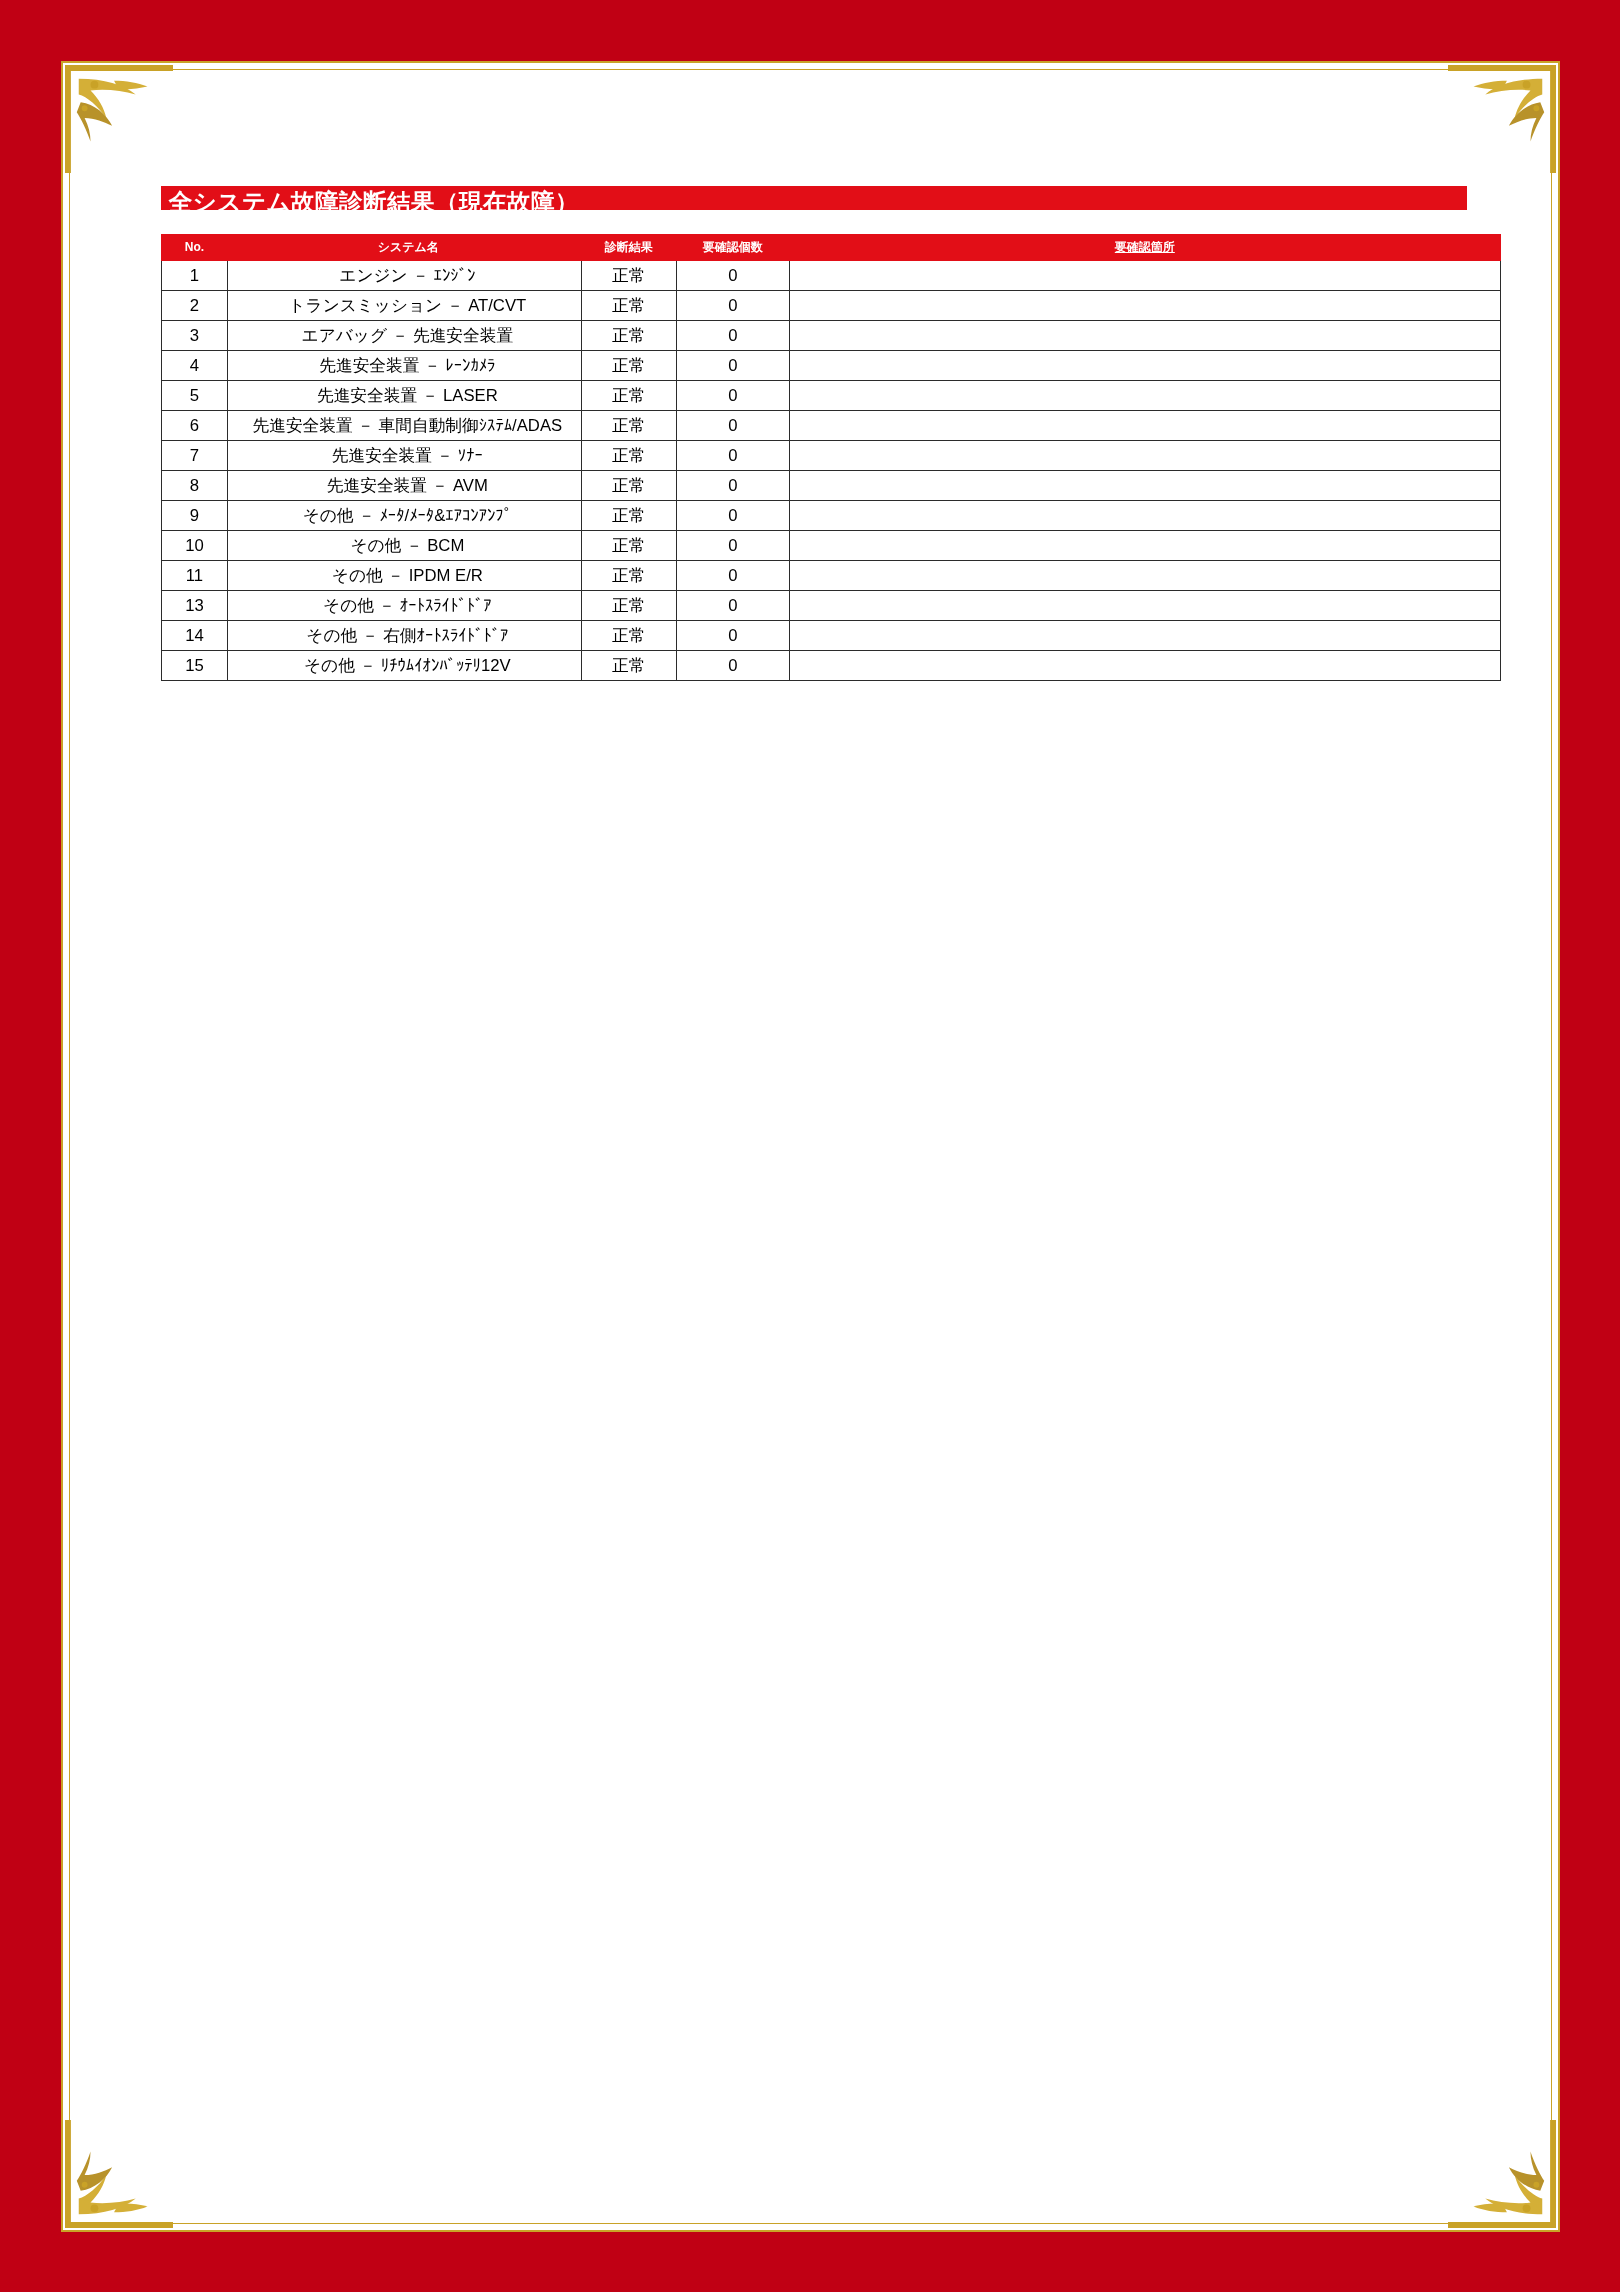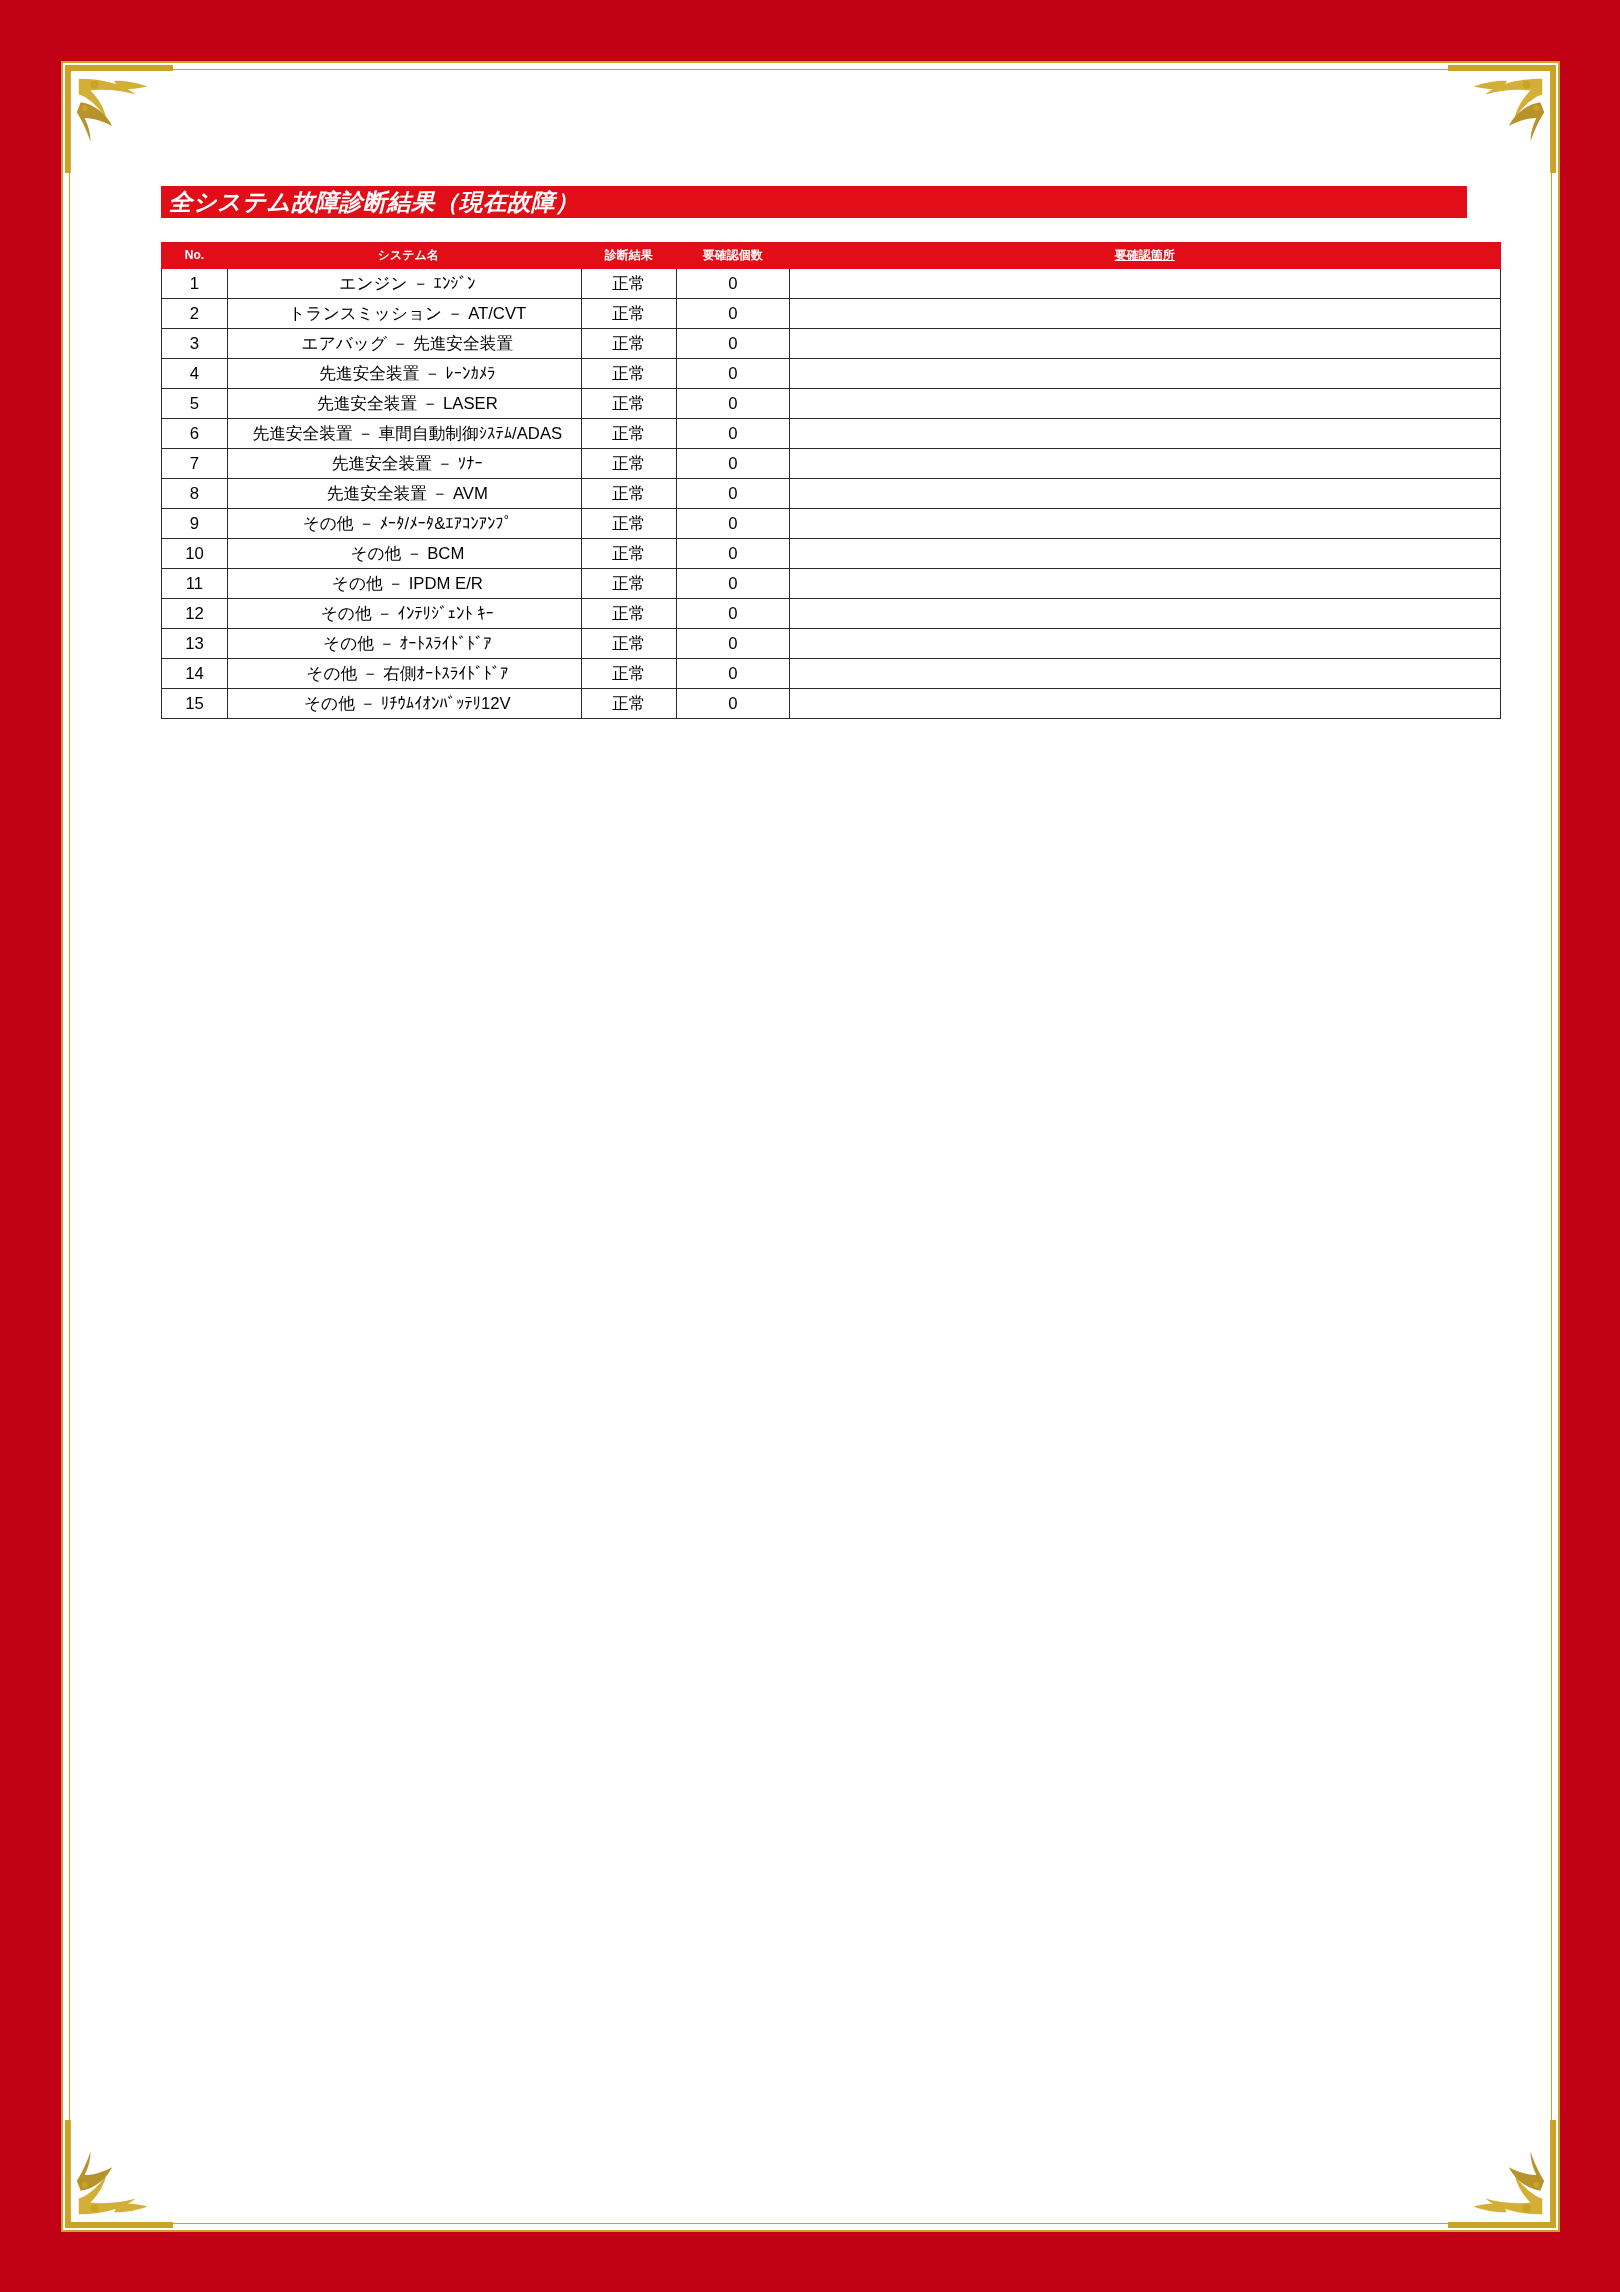--- a/index.html
+++ b/index.html
@@ -60,11 +60,10 @@
     font-size: 23.5px;
     font-weight: bold;
     line-height: 33px;
-    height: 32px;
+    height: 24px;
     padding: 0 7.8px;
     box-sizing: border-box;
     letter-spacing: 0.5px;
-    font-style: italic;
   }
 
   table.result-table {

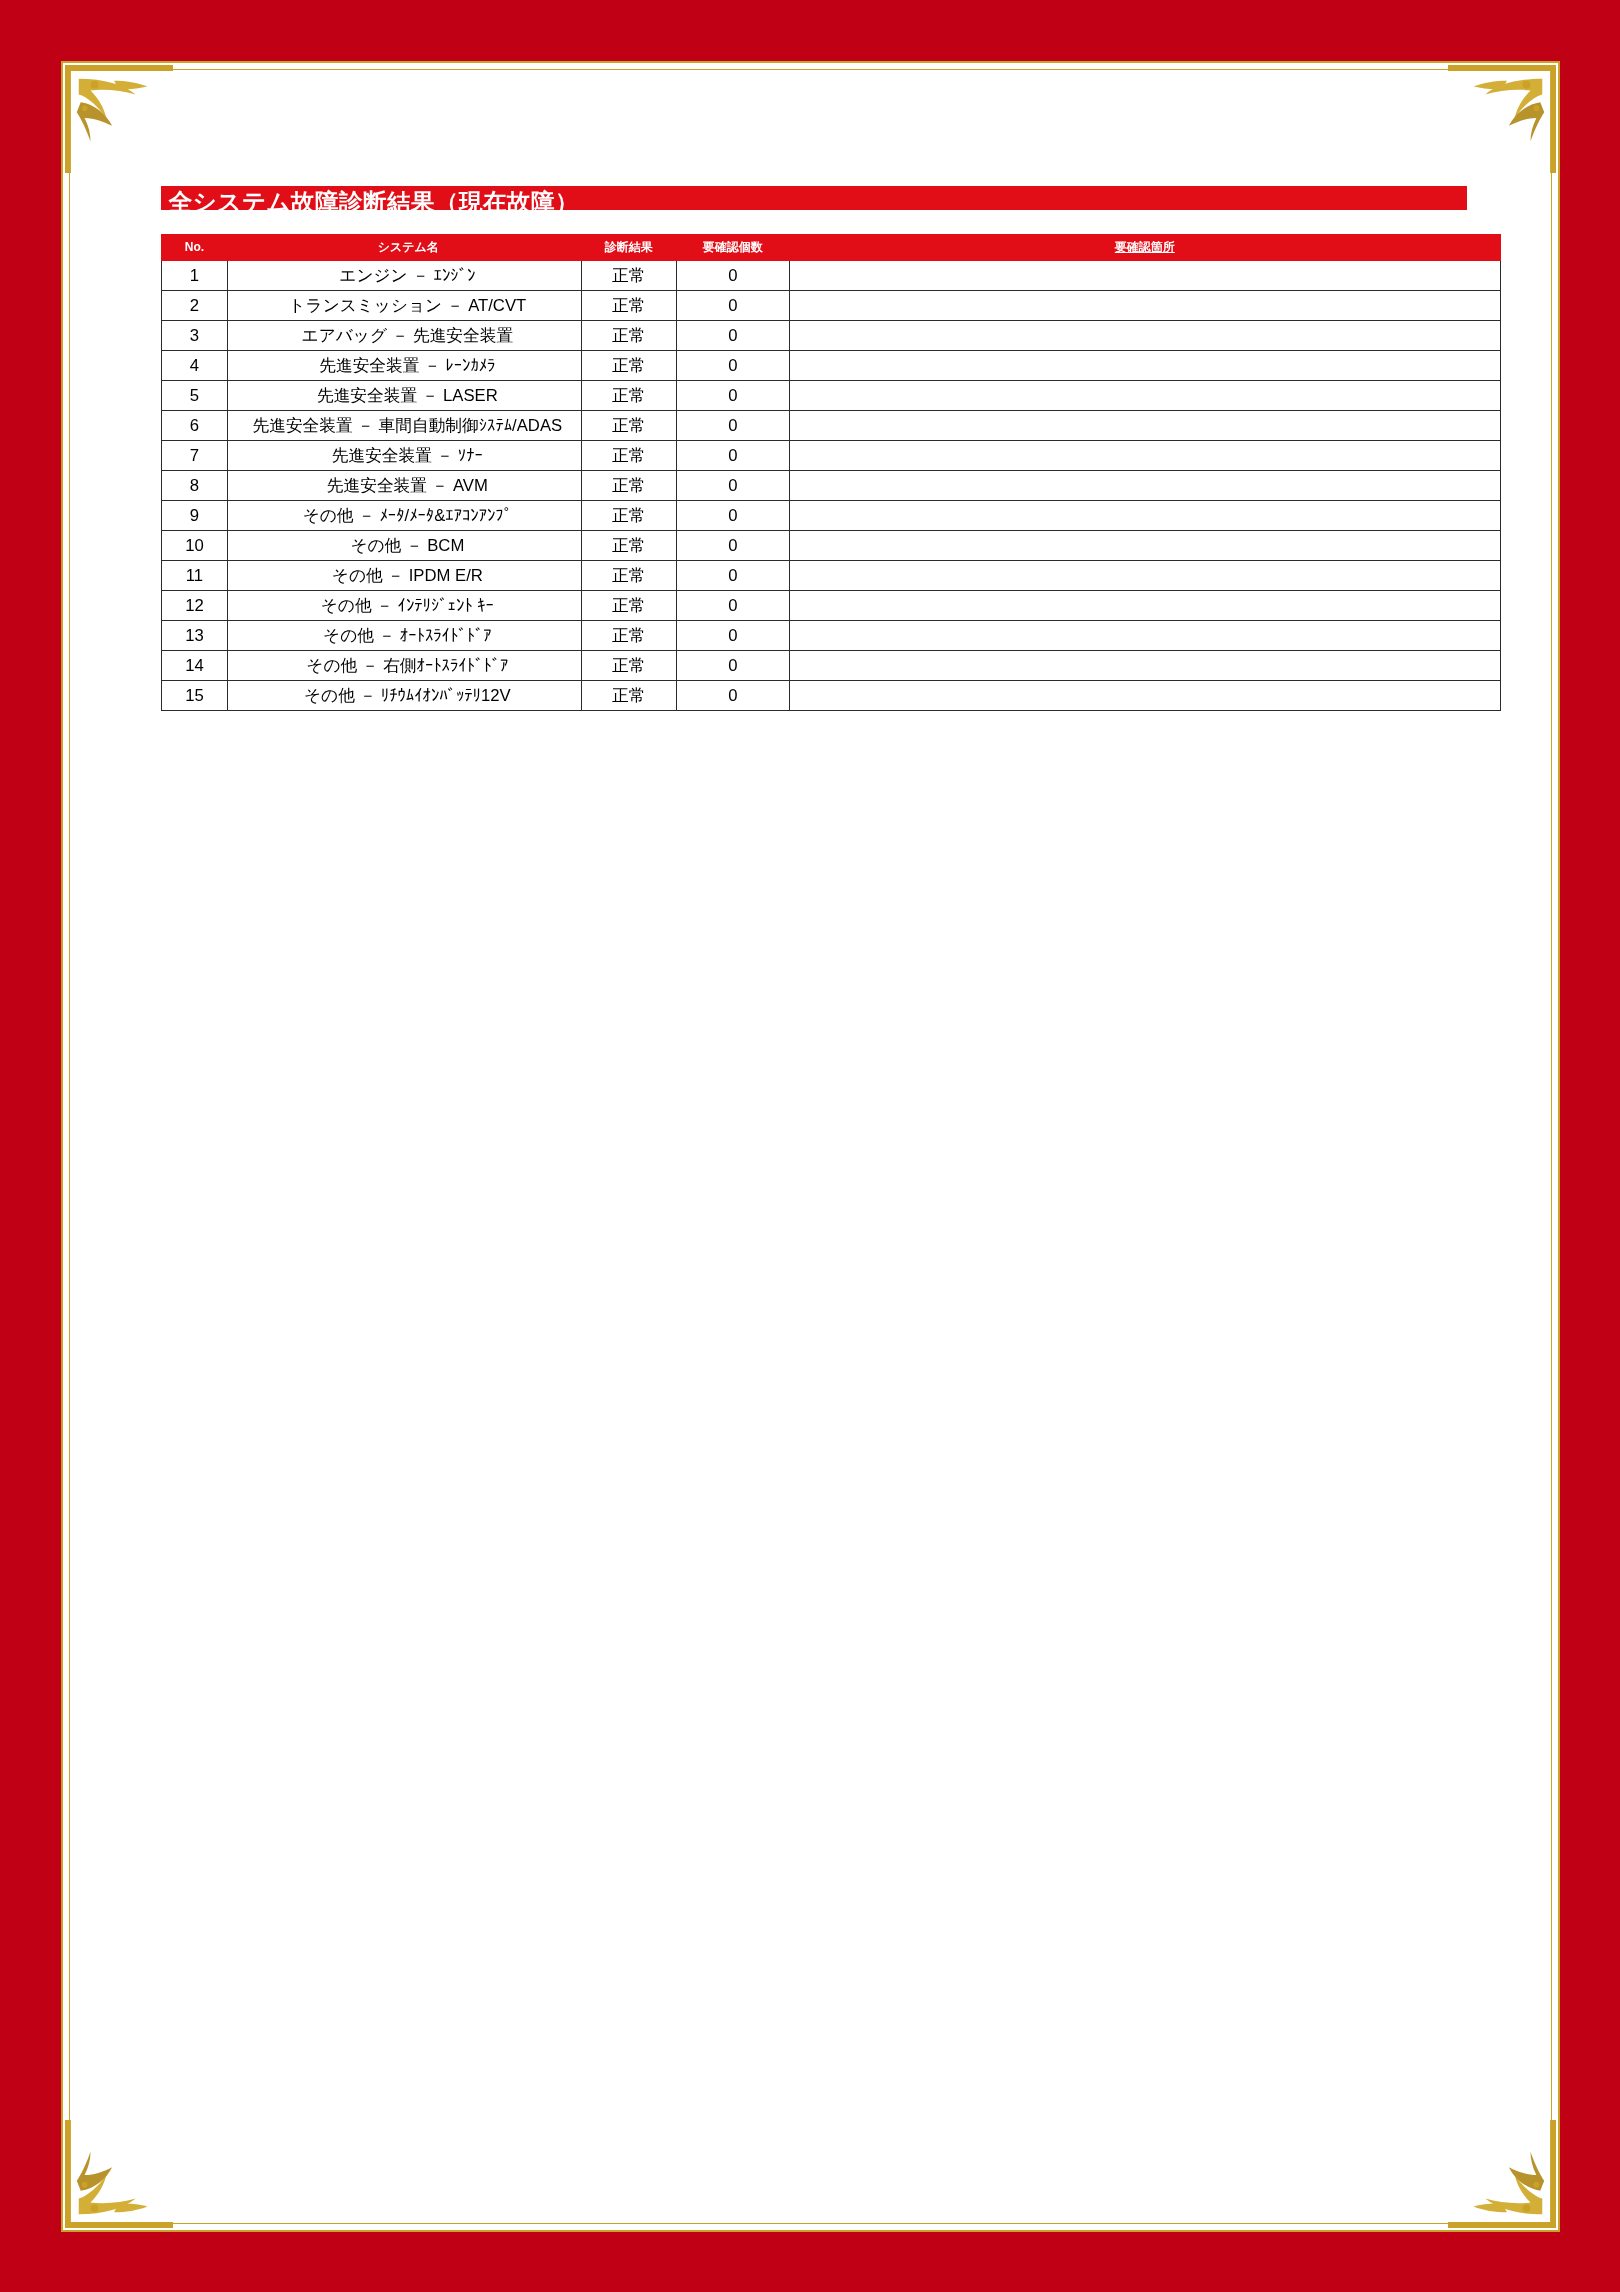--- a/index.html
+++ b/index.html
@@ -244,13 +244,6 @@
           <td class="col-loc"></td>
         </tr>
         <tr>
-          <td class="col-no">12</td>
-          <td class="col-sys sys-name">その他 － ｲﾝﾃﾘｼﾞｪﾝﾄ ｷｰ</td>
-          <td class="col-res">正常</td>
-          <td class="col-cnt">0</td>
-          <td class="col-loc"></td>
-        </tr>
-        <tr>
           <td class="col-no">13</td>
           <td class="col-sys sys-name">その他 － ｵｰﾄｽﾗｲﾄﾞﾄﾞｱ</td>
           <td class="col-res">正常</td>

